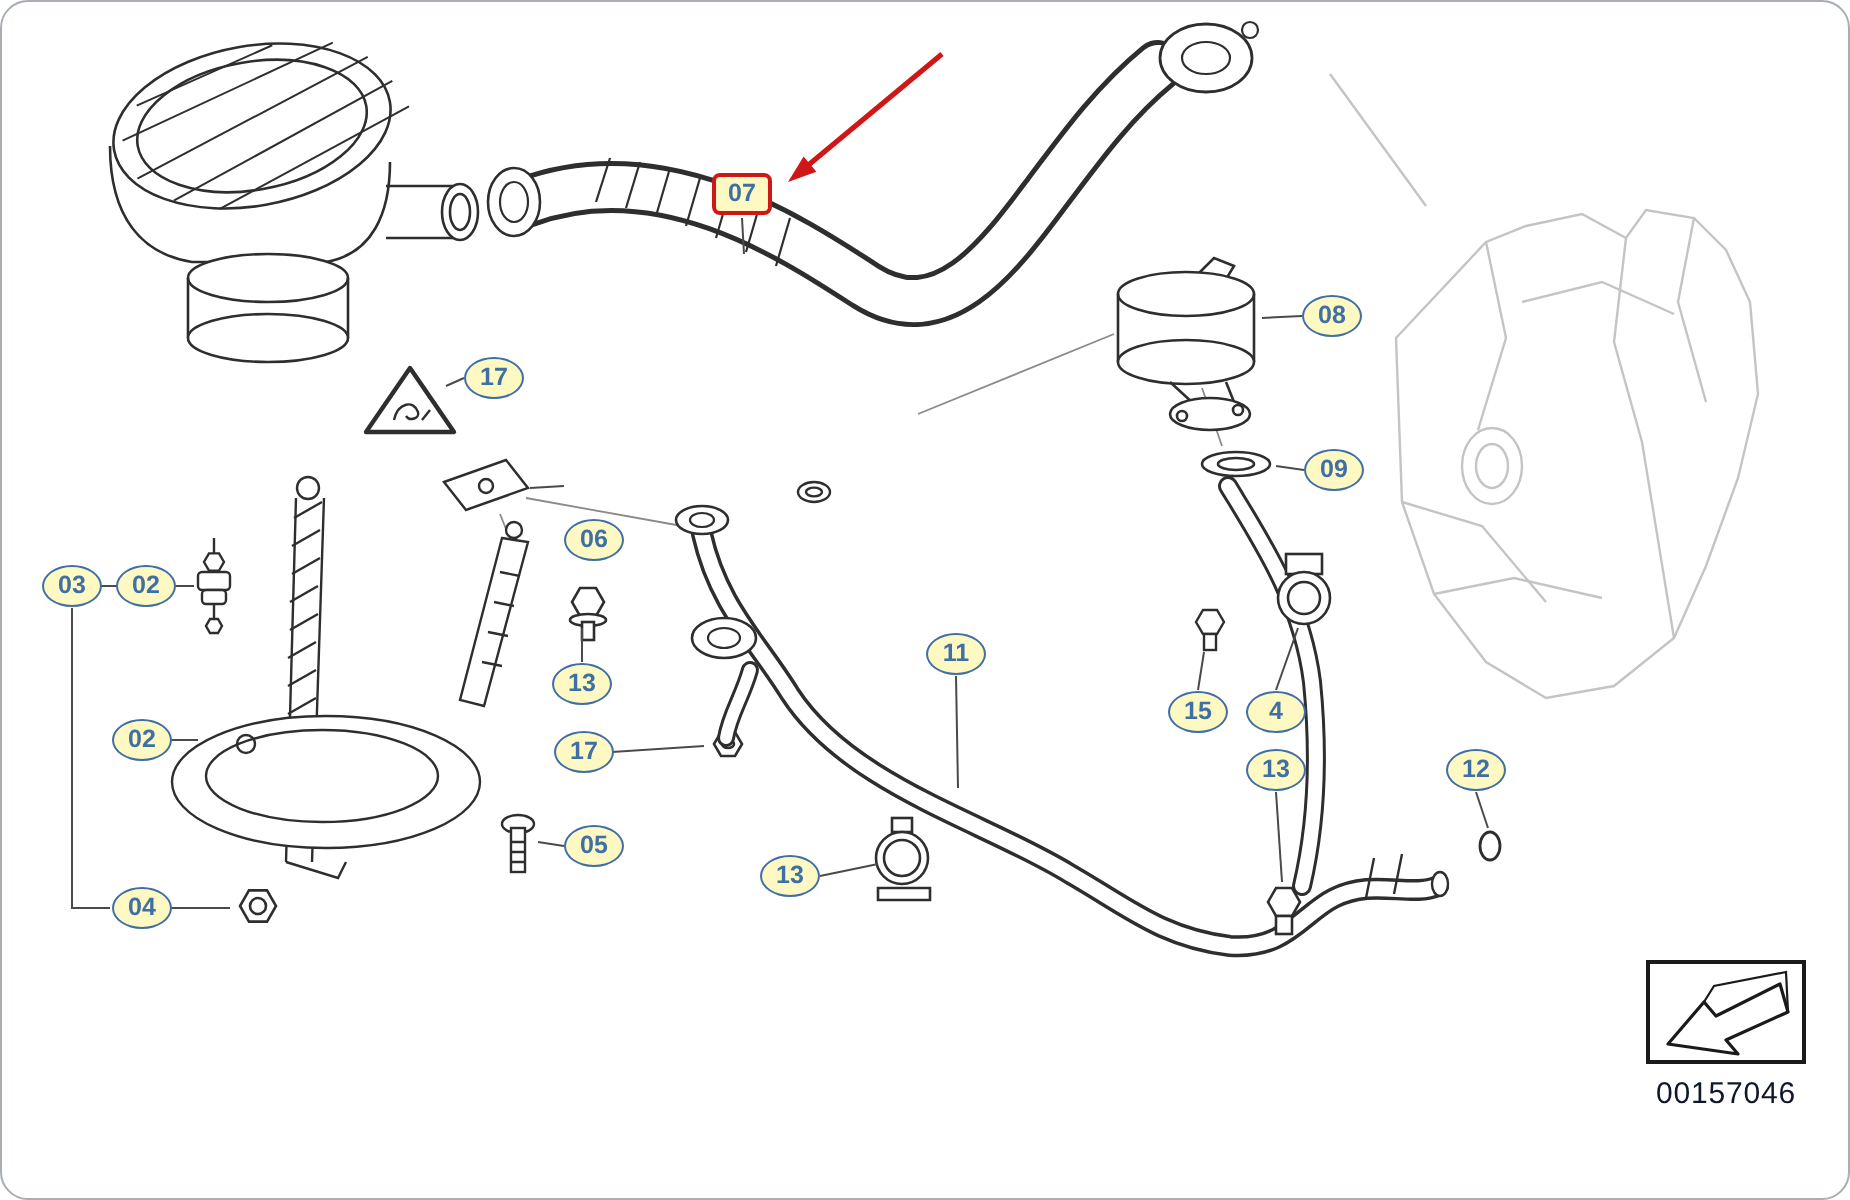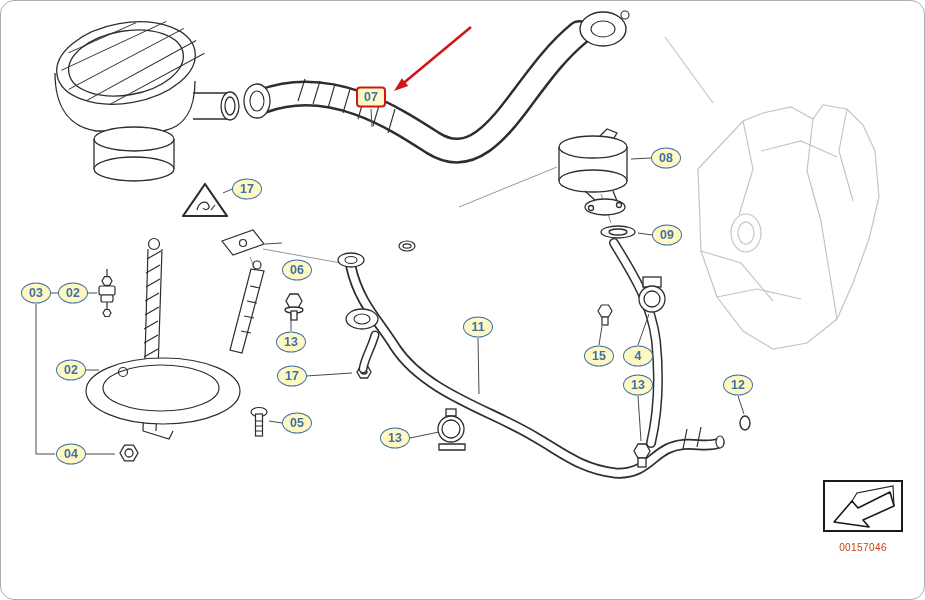--- a/index.html
+++ b/index.html
@@ -22,7 +22,7 @@
   }
   .part-number{
     position:absolute;left:862px;top:546px;transform:translate(-50%,-50%);
-    font-size:10px;color:#c2410c;letter-spacing:.4px;z-index:4;
+    font-size:15px;color:#0f172a;letter-spacing:.4px;z-index:4;
   }
 </style>
 </head>

